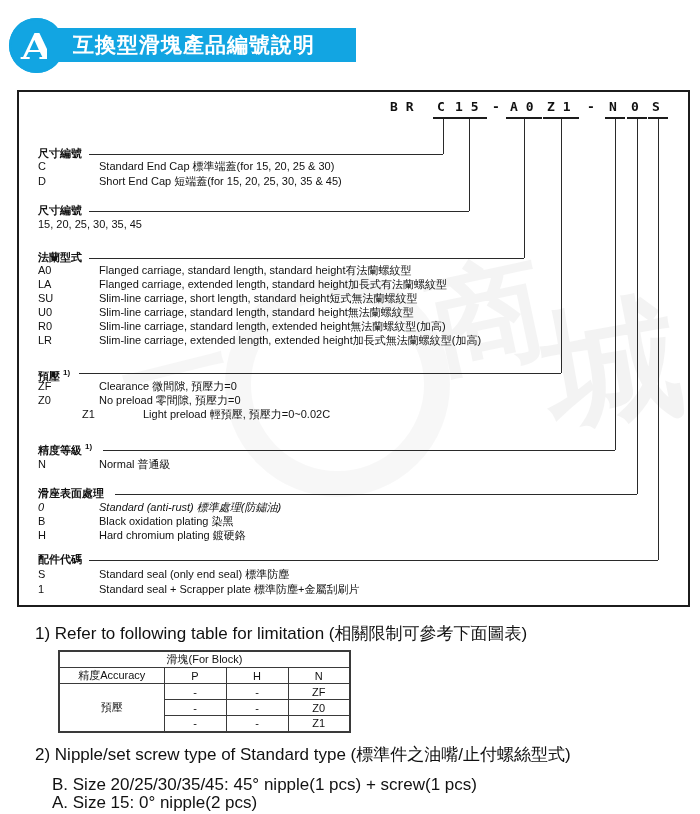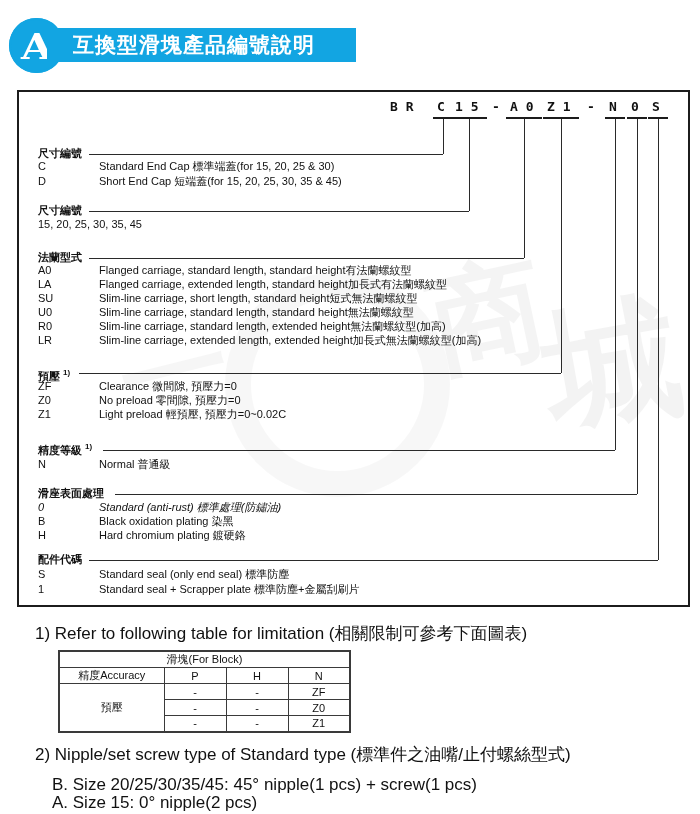--- a/index.html
+++ b/index.html
@@ -156,7 +156,7 @@
   <div class="sec-label" style="top:274px;"><span>預壓</span> <sup>1)</sup></div>
   <div class="item" style="top:288px;"><span class="code">ZF</span><span>Clearance 微間隙, 預壓力=0</span></div>
   <div class="item" style="top:302px;"><span class="code">Z0</span><span>No preload 零間隙, 預壓力=0</span></div>
-  <div class="item" style="top:316px;"><span class="code">Z1</span><span>Light preload 輕預壓, 預壓力=0~0.02C</span></div>
+  <div class="item" style="top:316px;margin-left:44px;"><span class="code">Z1</span><span>Light preload 輕預壓, 預壓力=0~0.02C</span></div>
 
   <div class="sec-label" style="top:348px;"><span>精度等級</span> <sup>1)</sup></div>
   <div class="item" style="top:366px;"><span class="code">N</span><span>Normal 普通級</span></div>

